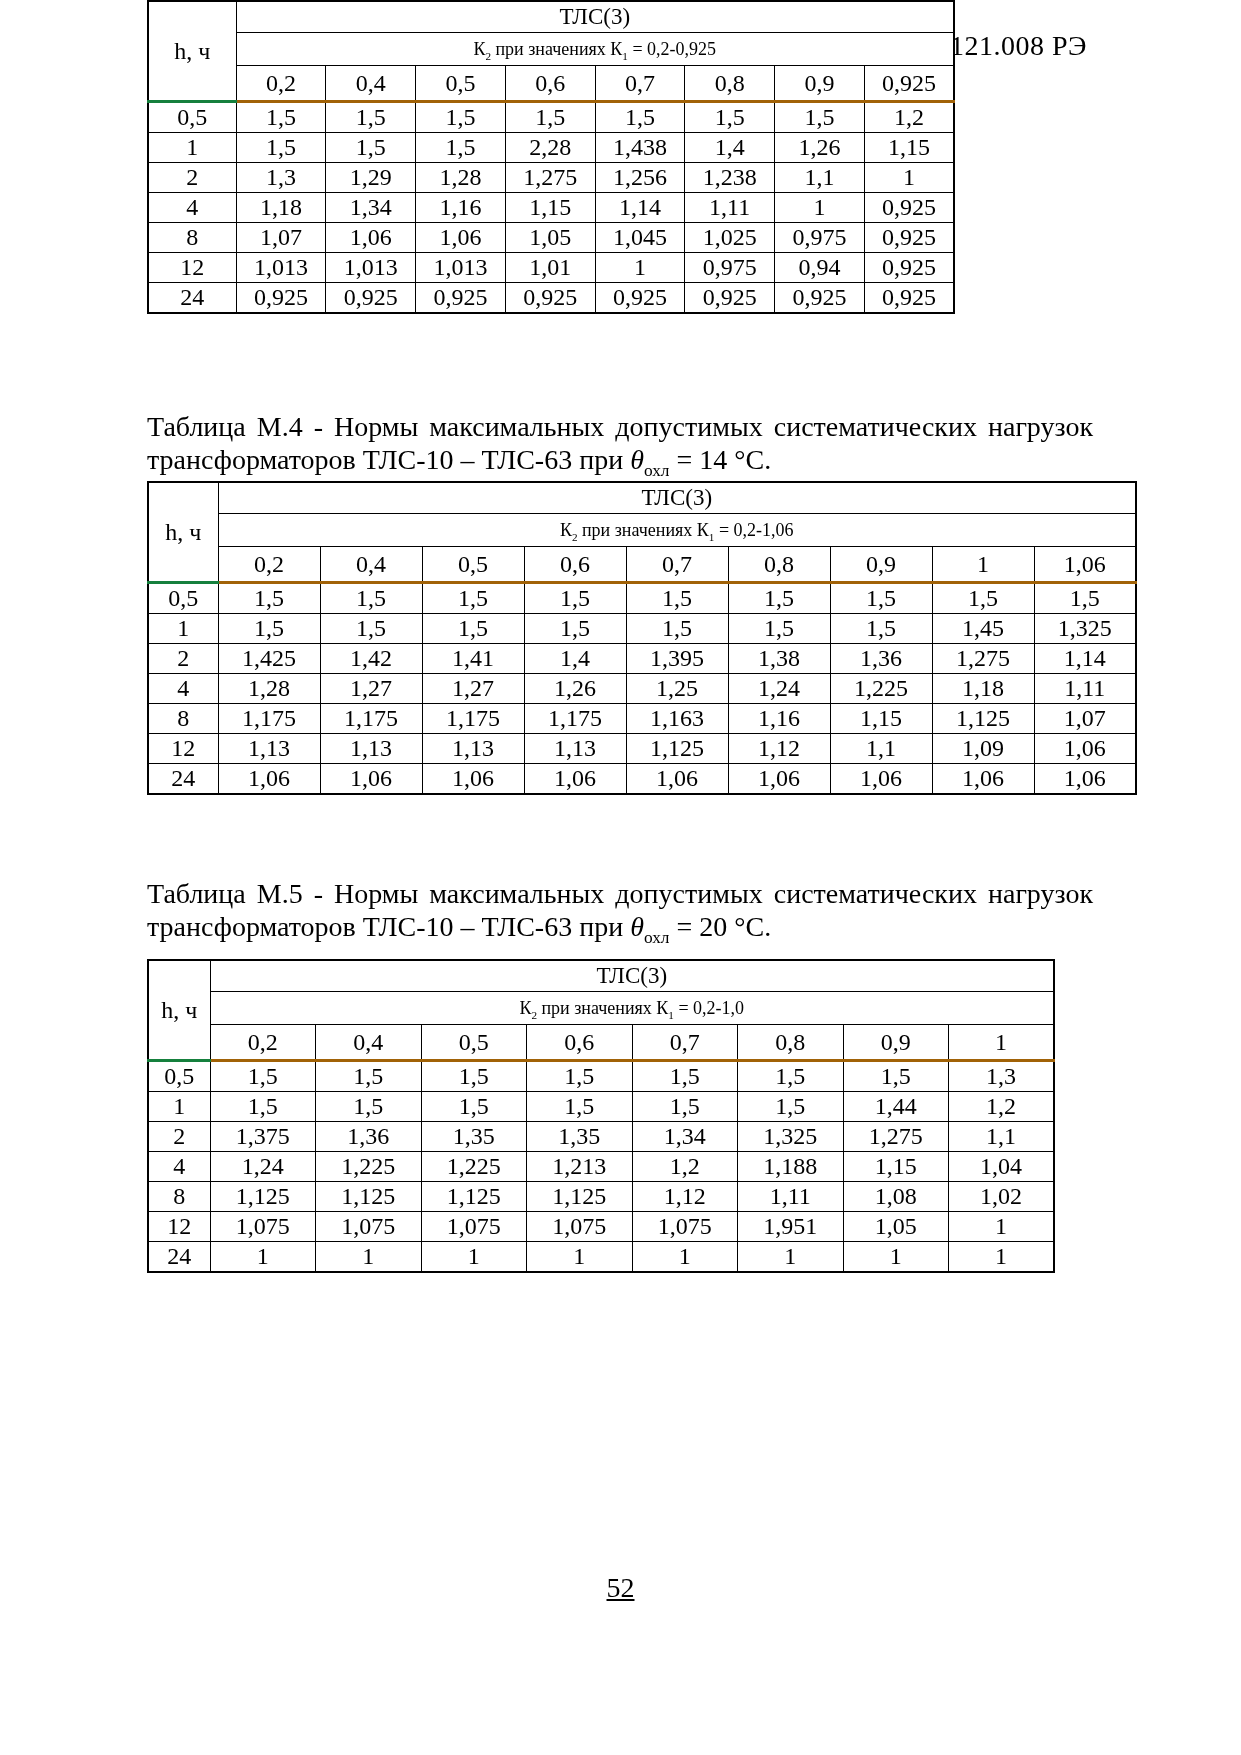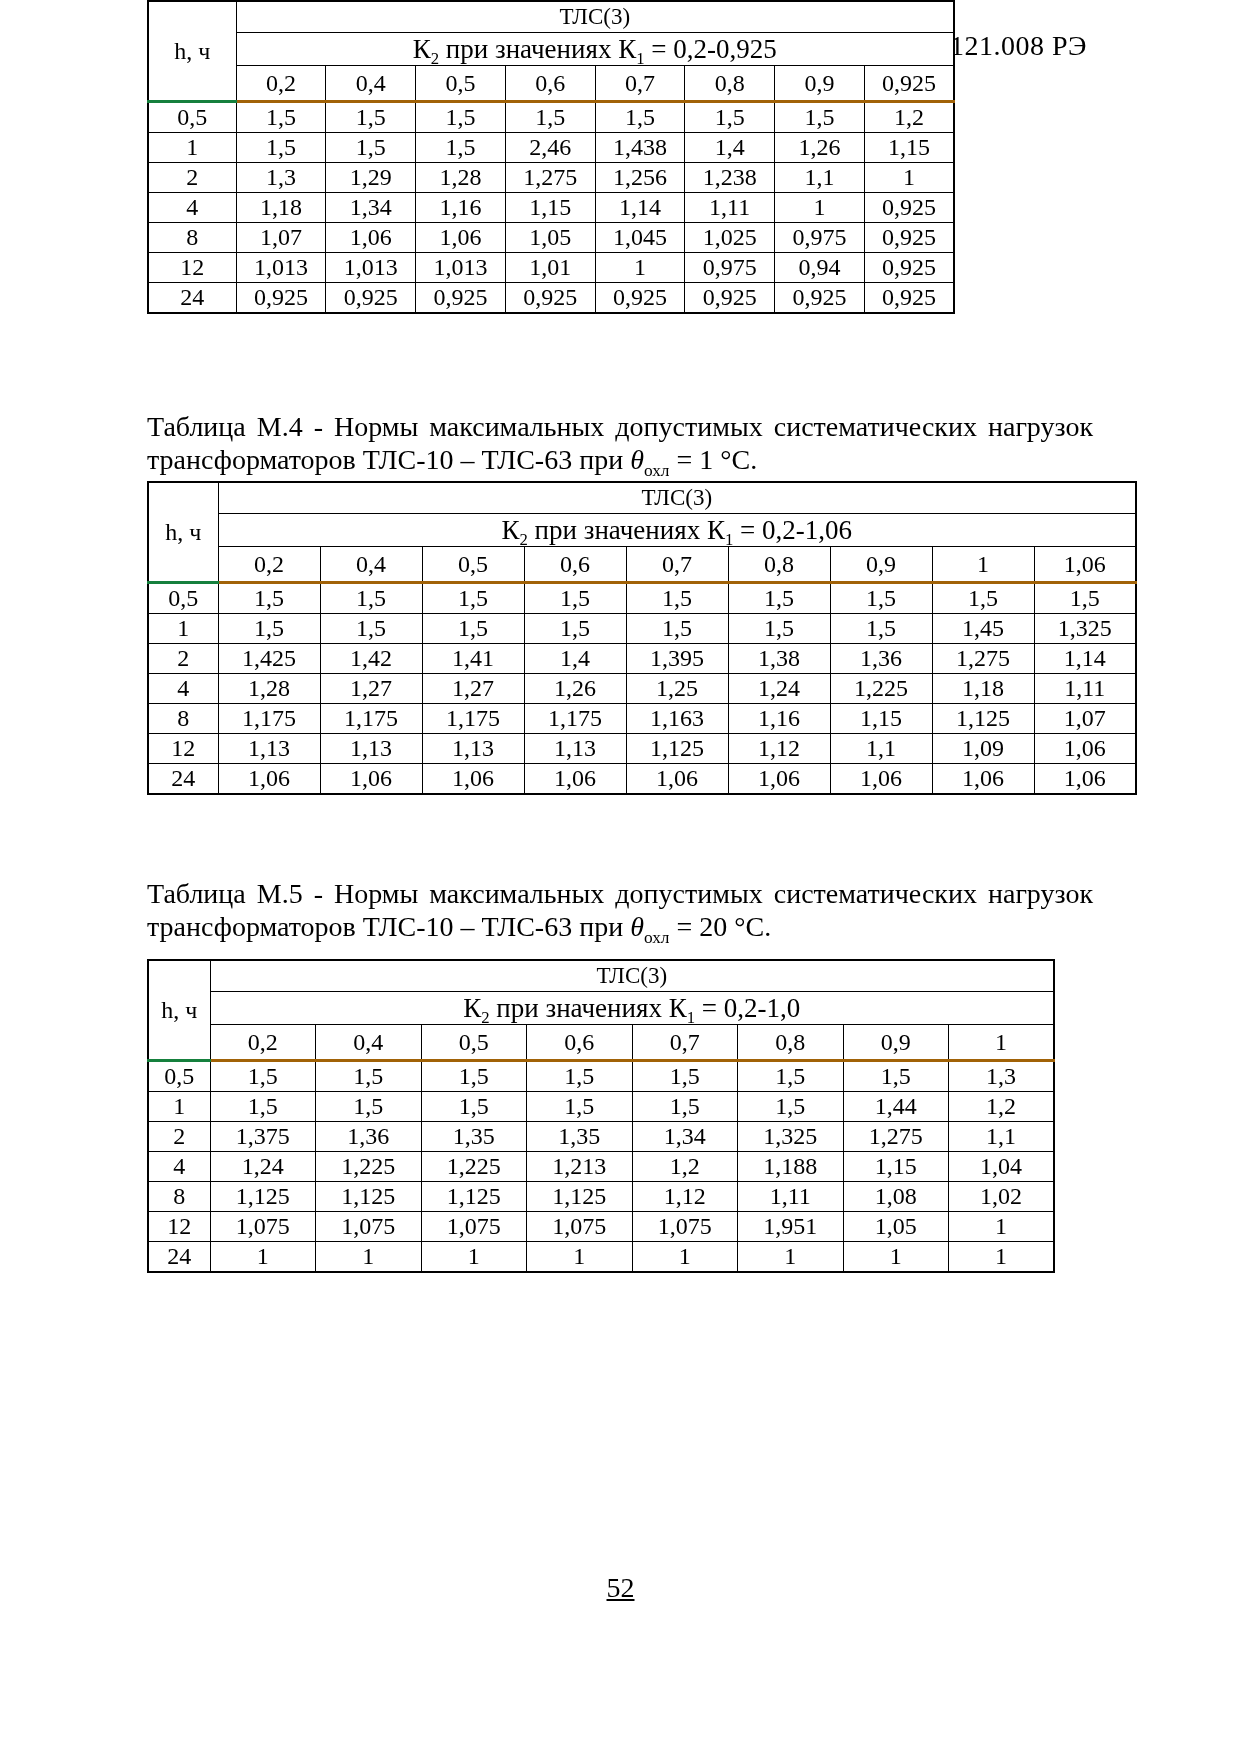--- a/index.html
+++ b/index.html
@@ -33,7 +33,7 @@
     border:1px solid #000;font-weight:normal;text-align:center;vertical-align:middle;padding:0;
   }
   tr.r-group th{height:30px;font-size:23px;}
-  tr.r-krow th{height:32px;font-size:27px;}
+  tr.r-krow th{height:32px;font-size:18px;}
   tr.r-cols th{height:34px;font-size:24px;border-bottom:3px solid #a16207;}
   .load-table th.h-cell{font-size:24px;border-bottom:3px solid #15803d;}
   .load-table tbody th,.load-table tbody td{height:29px;font-size:24px;}

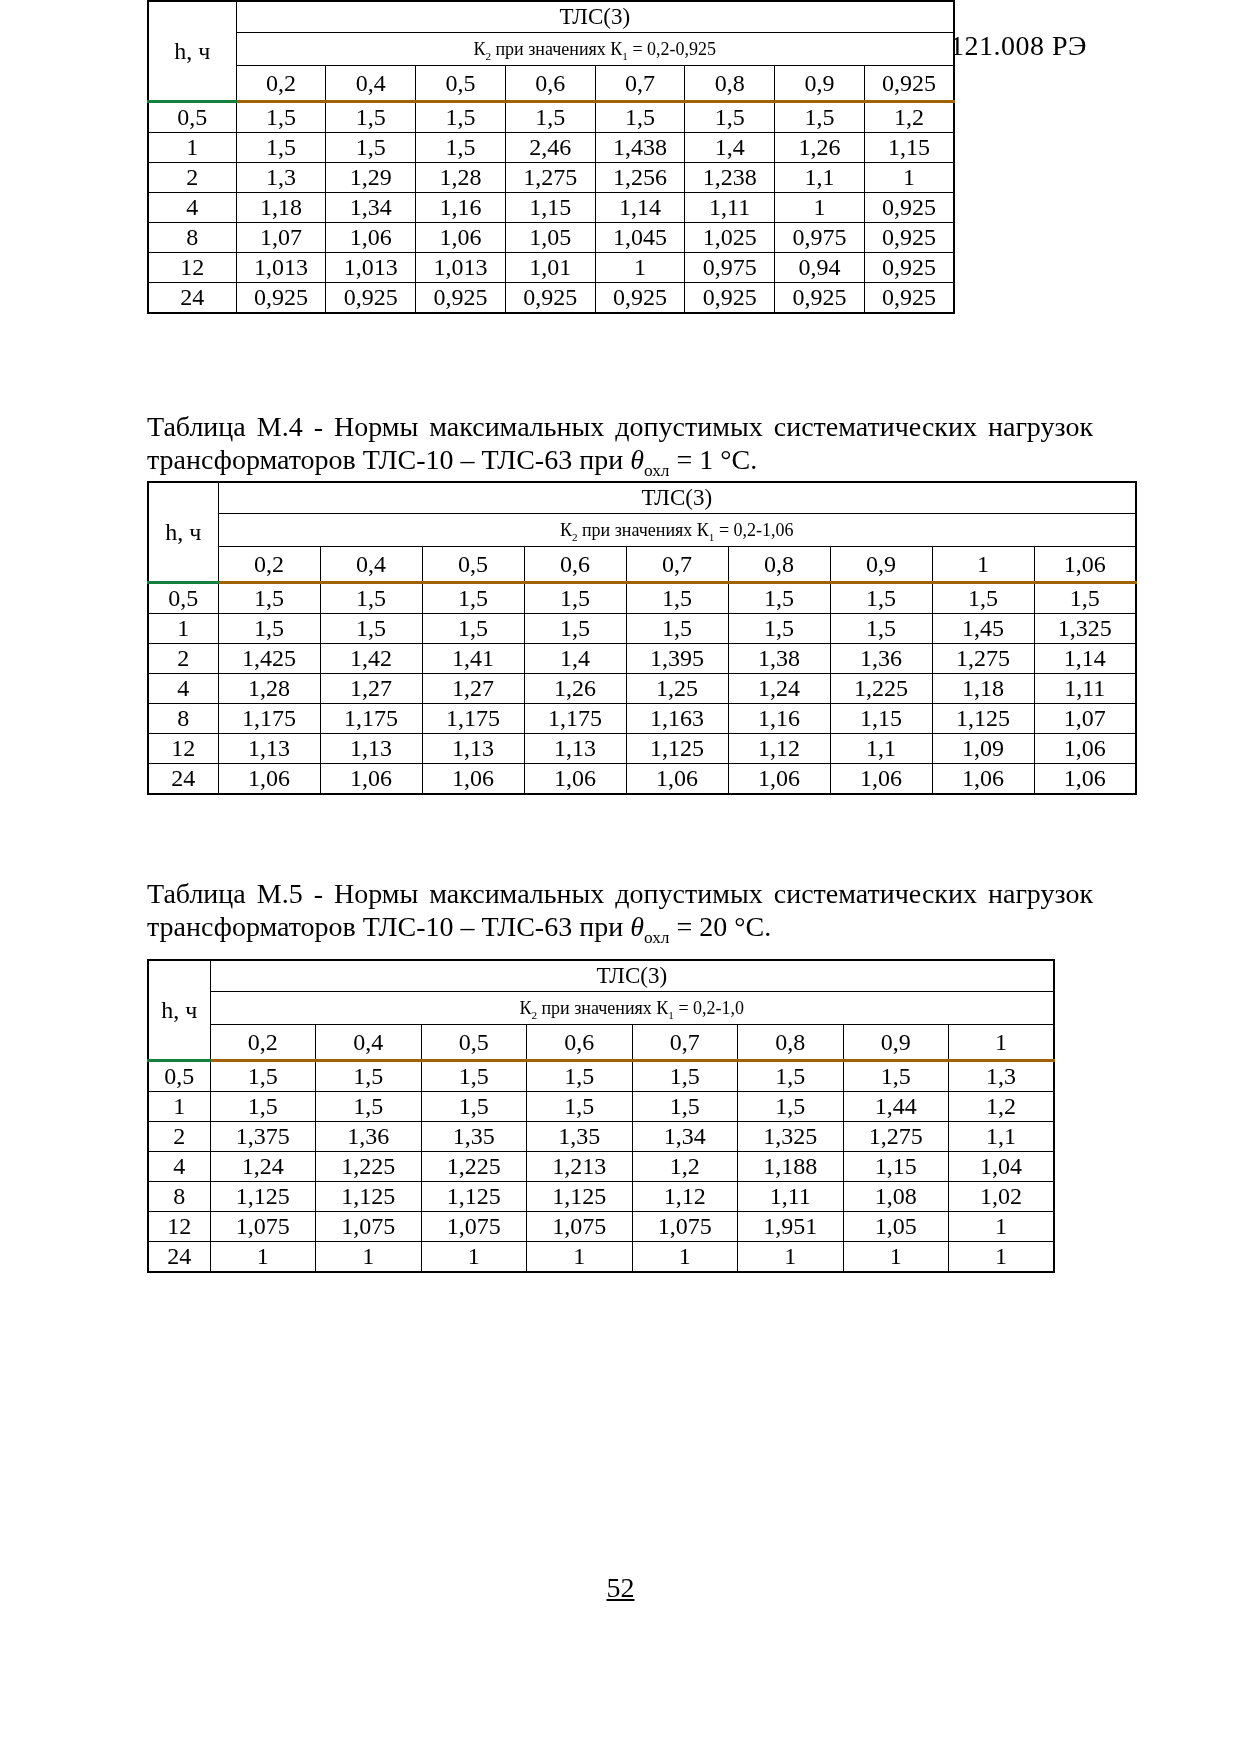--- a/index.html
+++ b/index.html
@@ -96,7 +96,7 @@
           <td>1,5</td>
           <td>1,5</td>
           <td>1,5</td>
-          <td>2,46</td>
+          <td>2,28</td>
           <td>1,438</td>
           <td>1,4</td>
           <td>1,26</td>

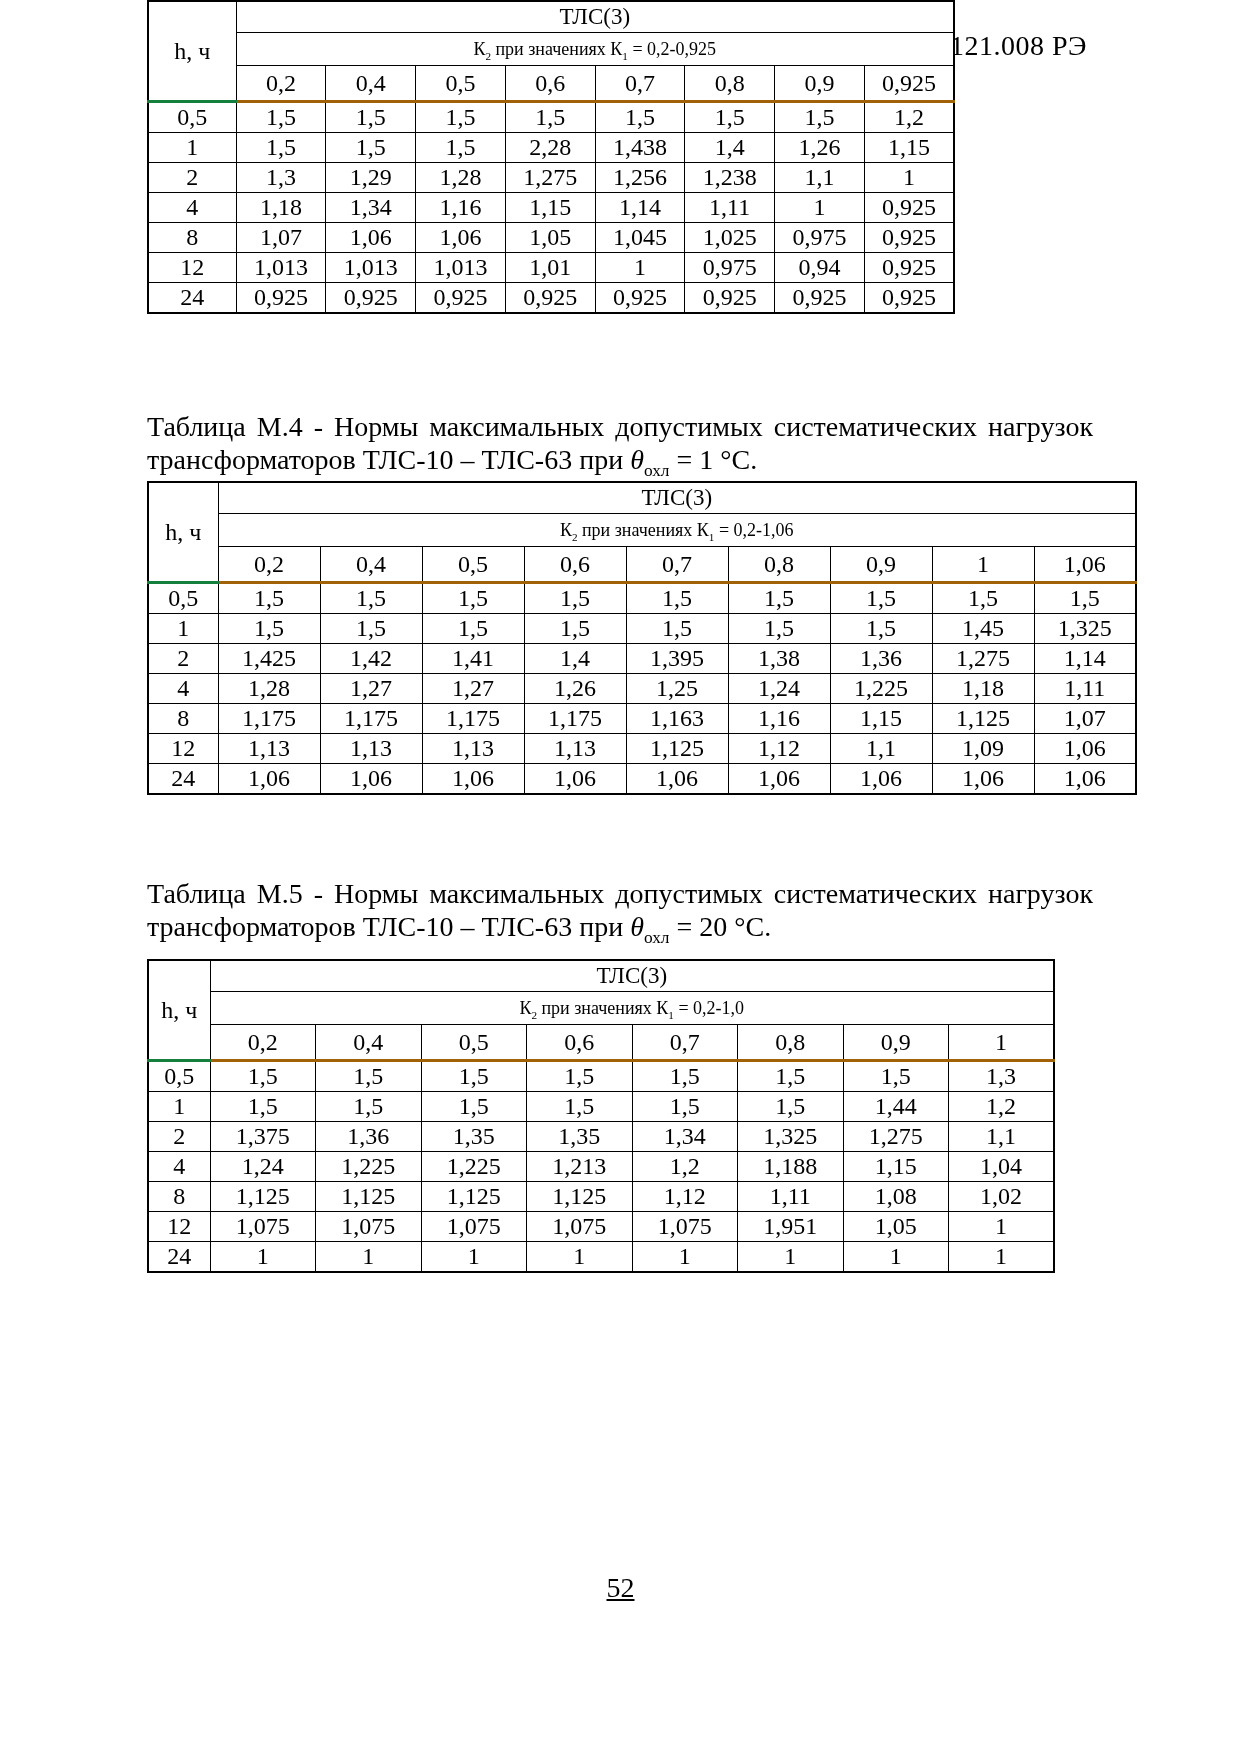--- a/index.html
+++ b/index.html
@@ -160,7 +160,7 @@
       </tbody>
     </table>
 
-  <p class="caption cap-2"><span>Таблица М.4 - Нормы максимальных допустимых систематических нагрузок трансформаторов ТЛС-10 – ТЛС-63 при </span><span class="theta">θ</span><sub>охл</sub><span> = 1 °С.</span></p>
+  <p class="caption cap-2"><span>Таблица М.4 - Нормы максимальных допустимых систематических нагрузок трансформаторов ТЛС-10 – ТЛС-63 при </span><span class="theta">θ</span><sub>охл</sub><span> = 14 °С.</span></p>
   <table class="load-table t1">
       <colgroup>
         <col class="first">

